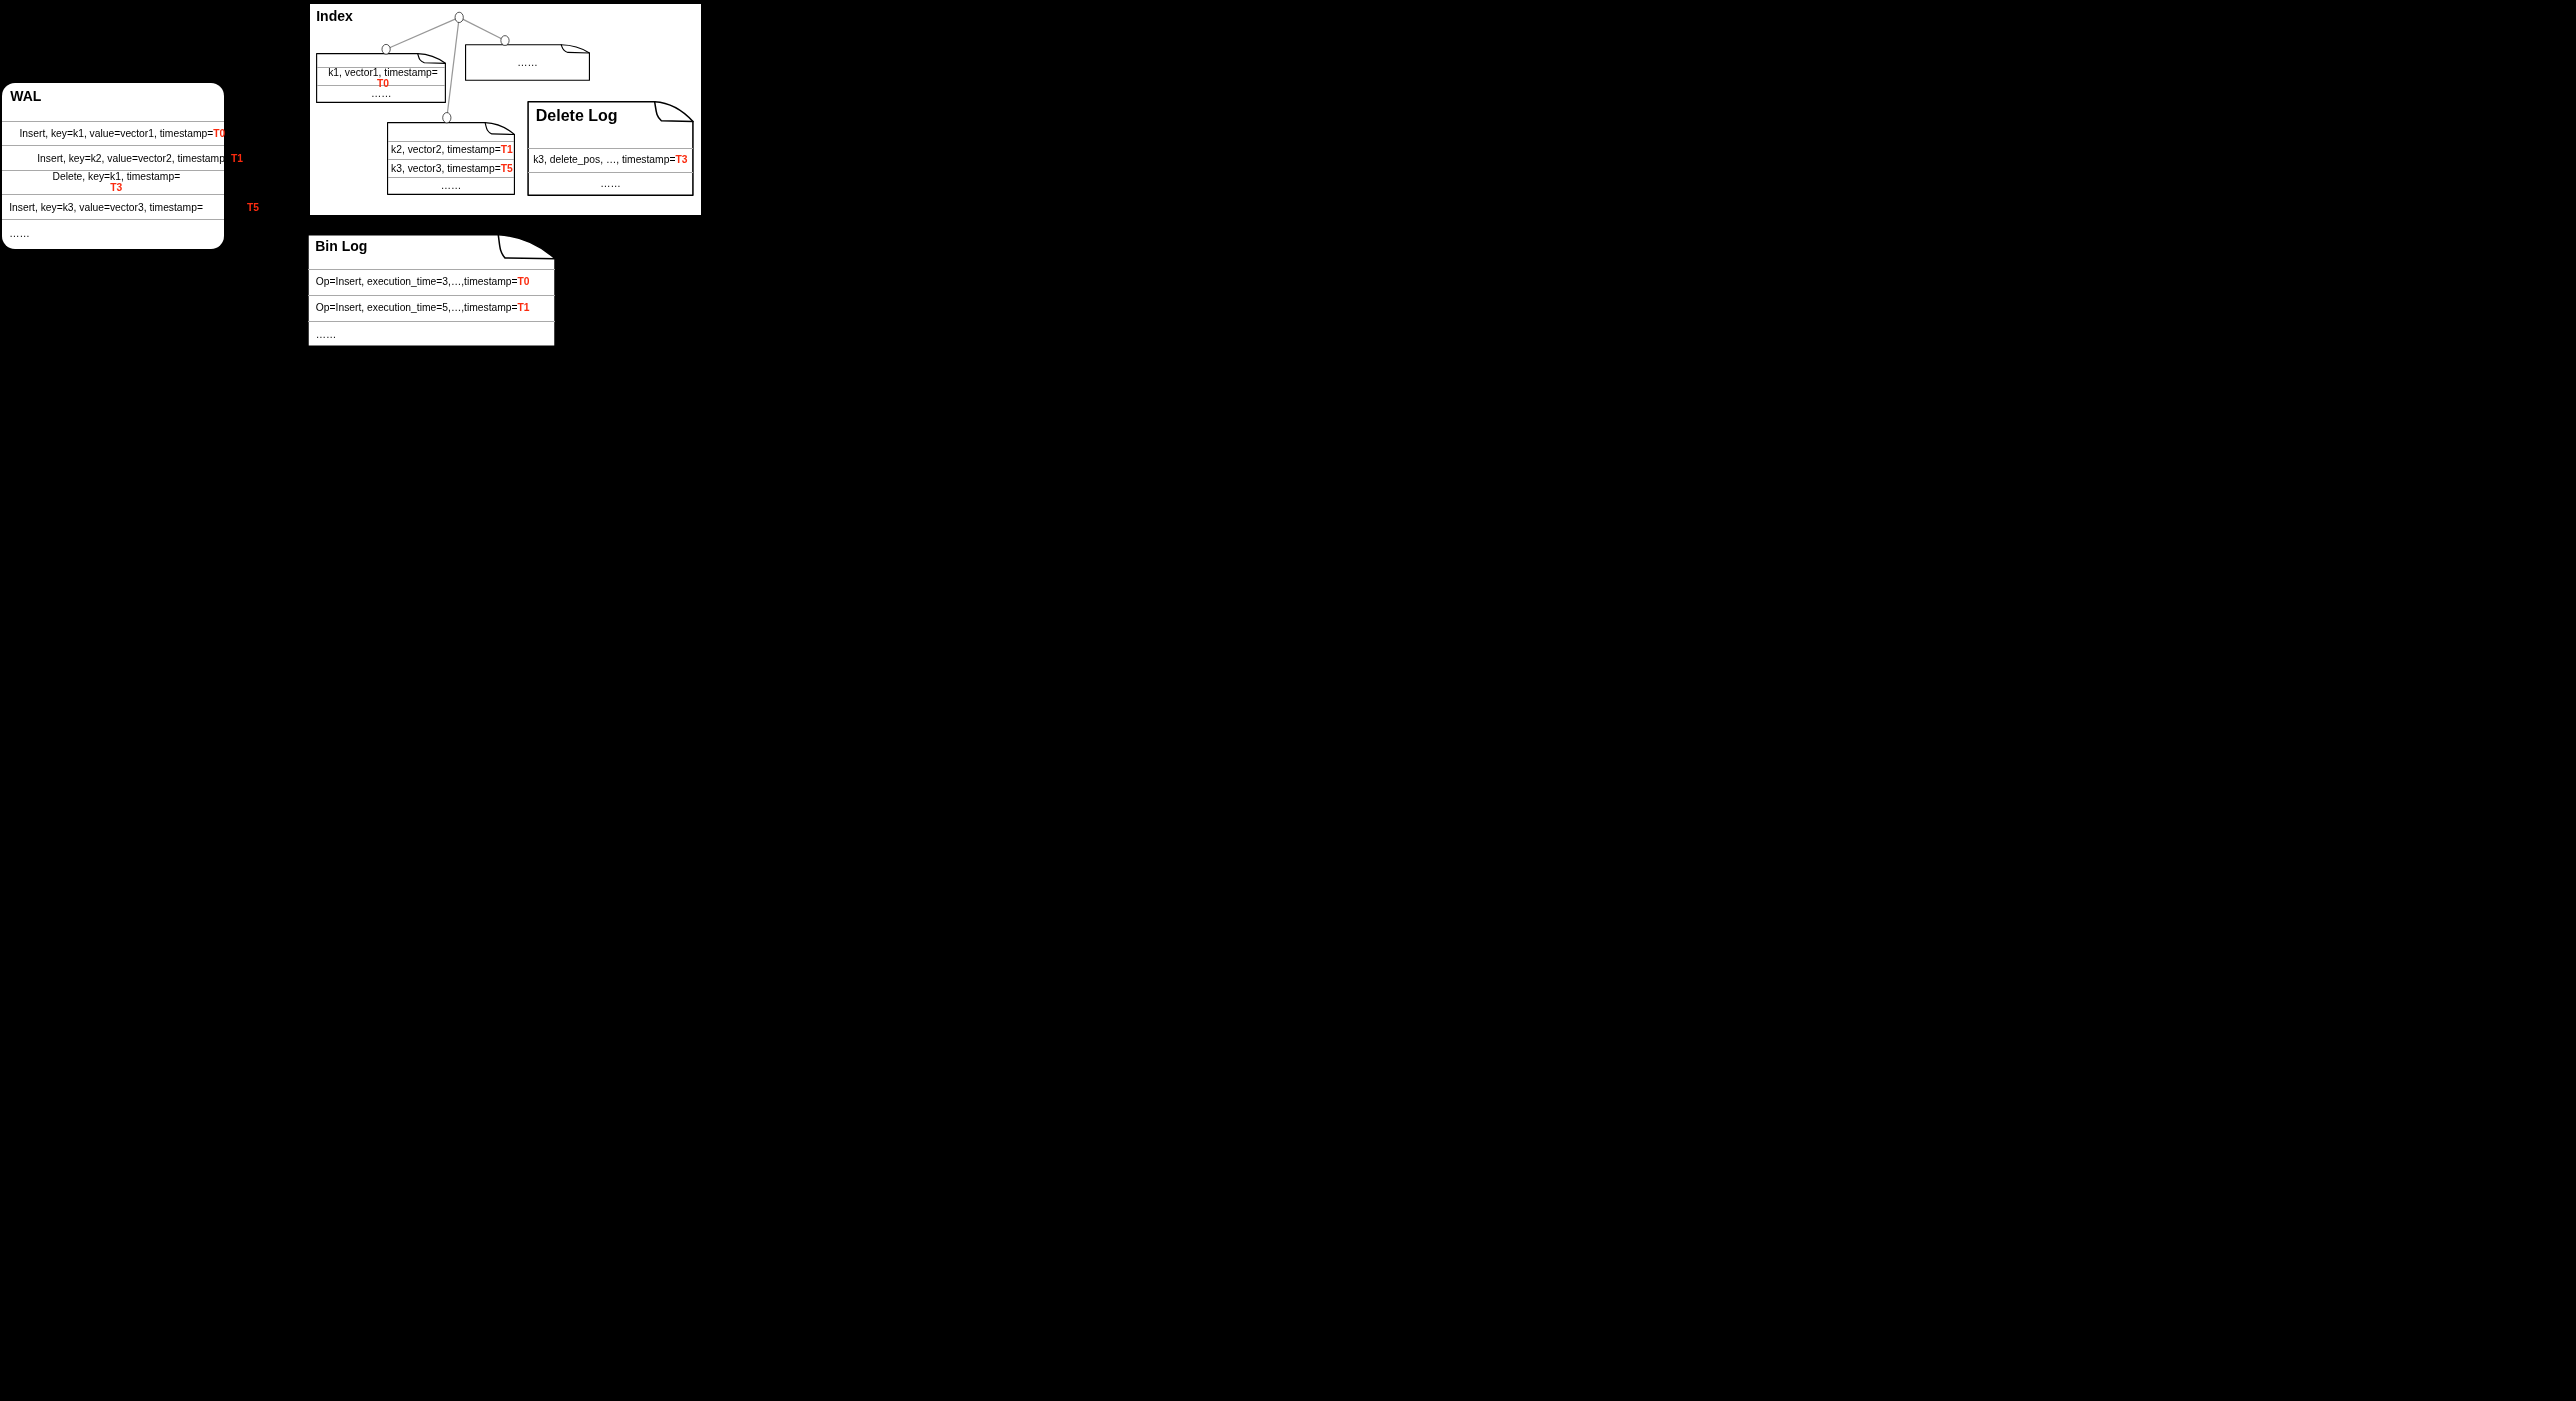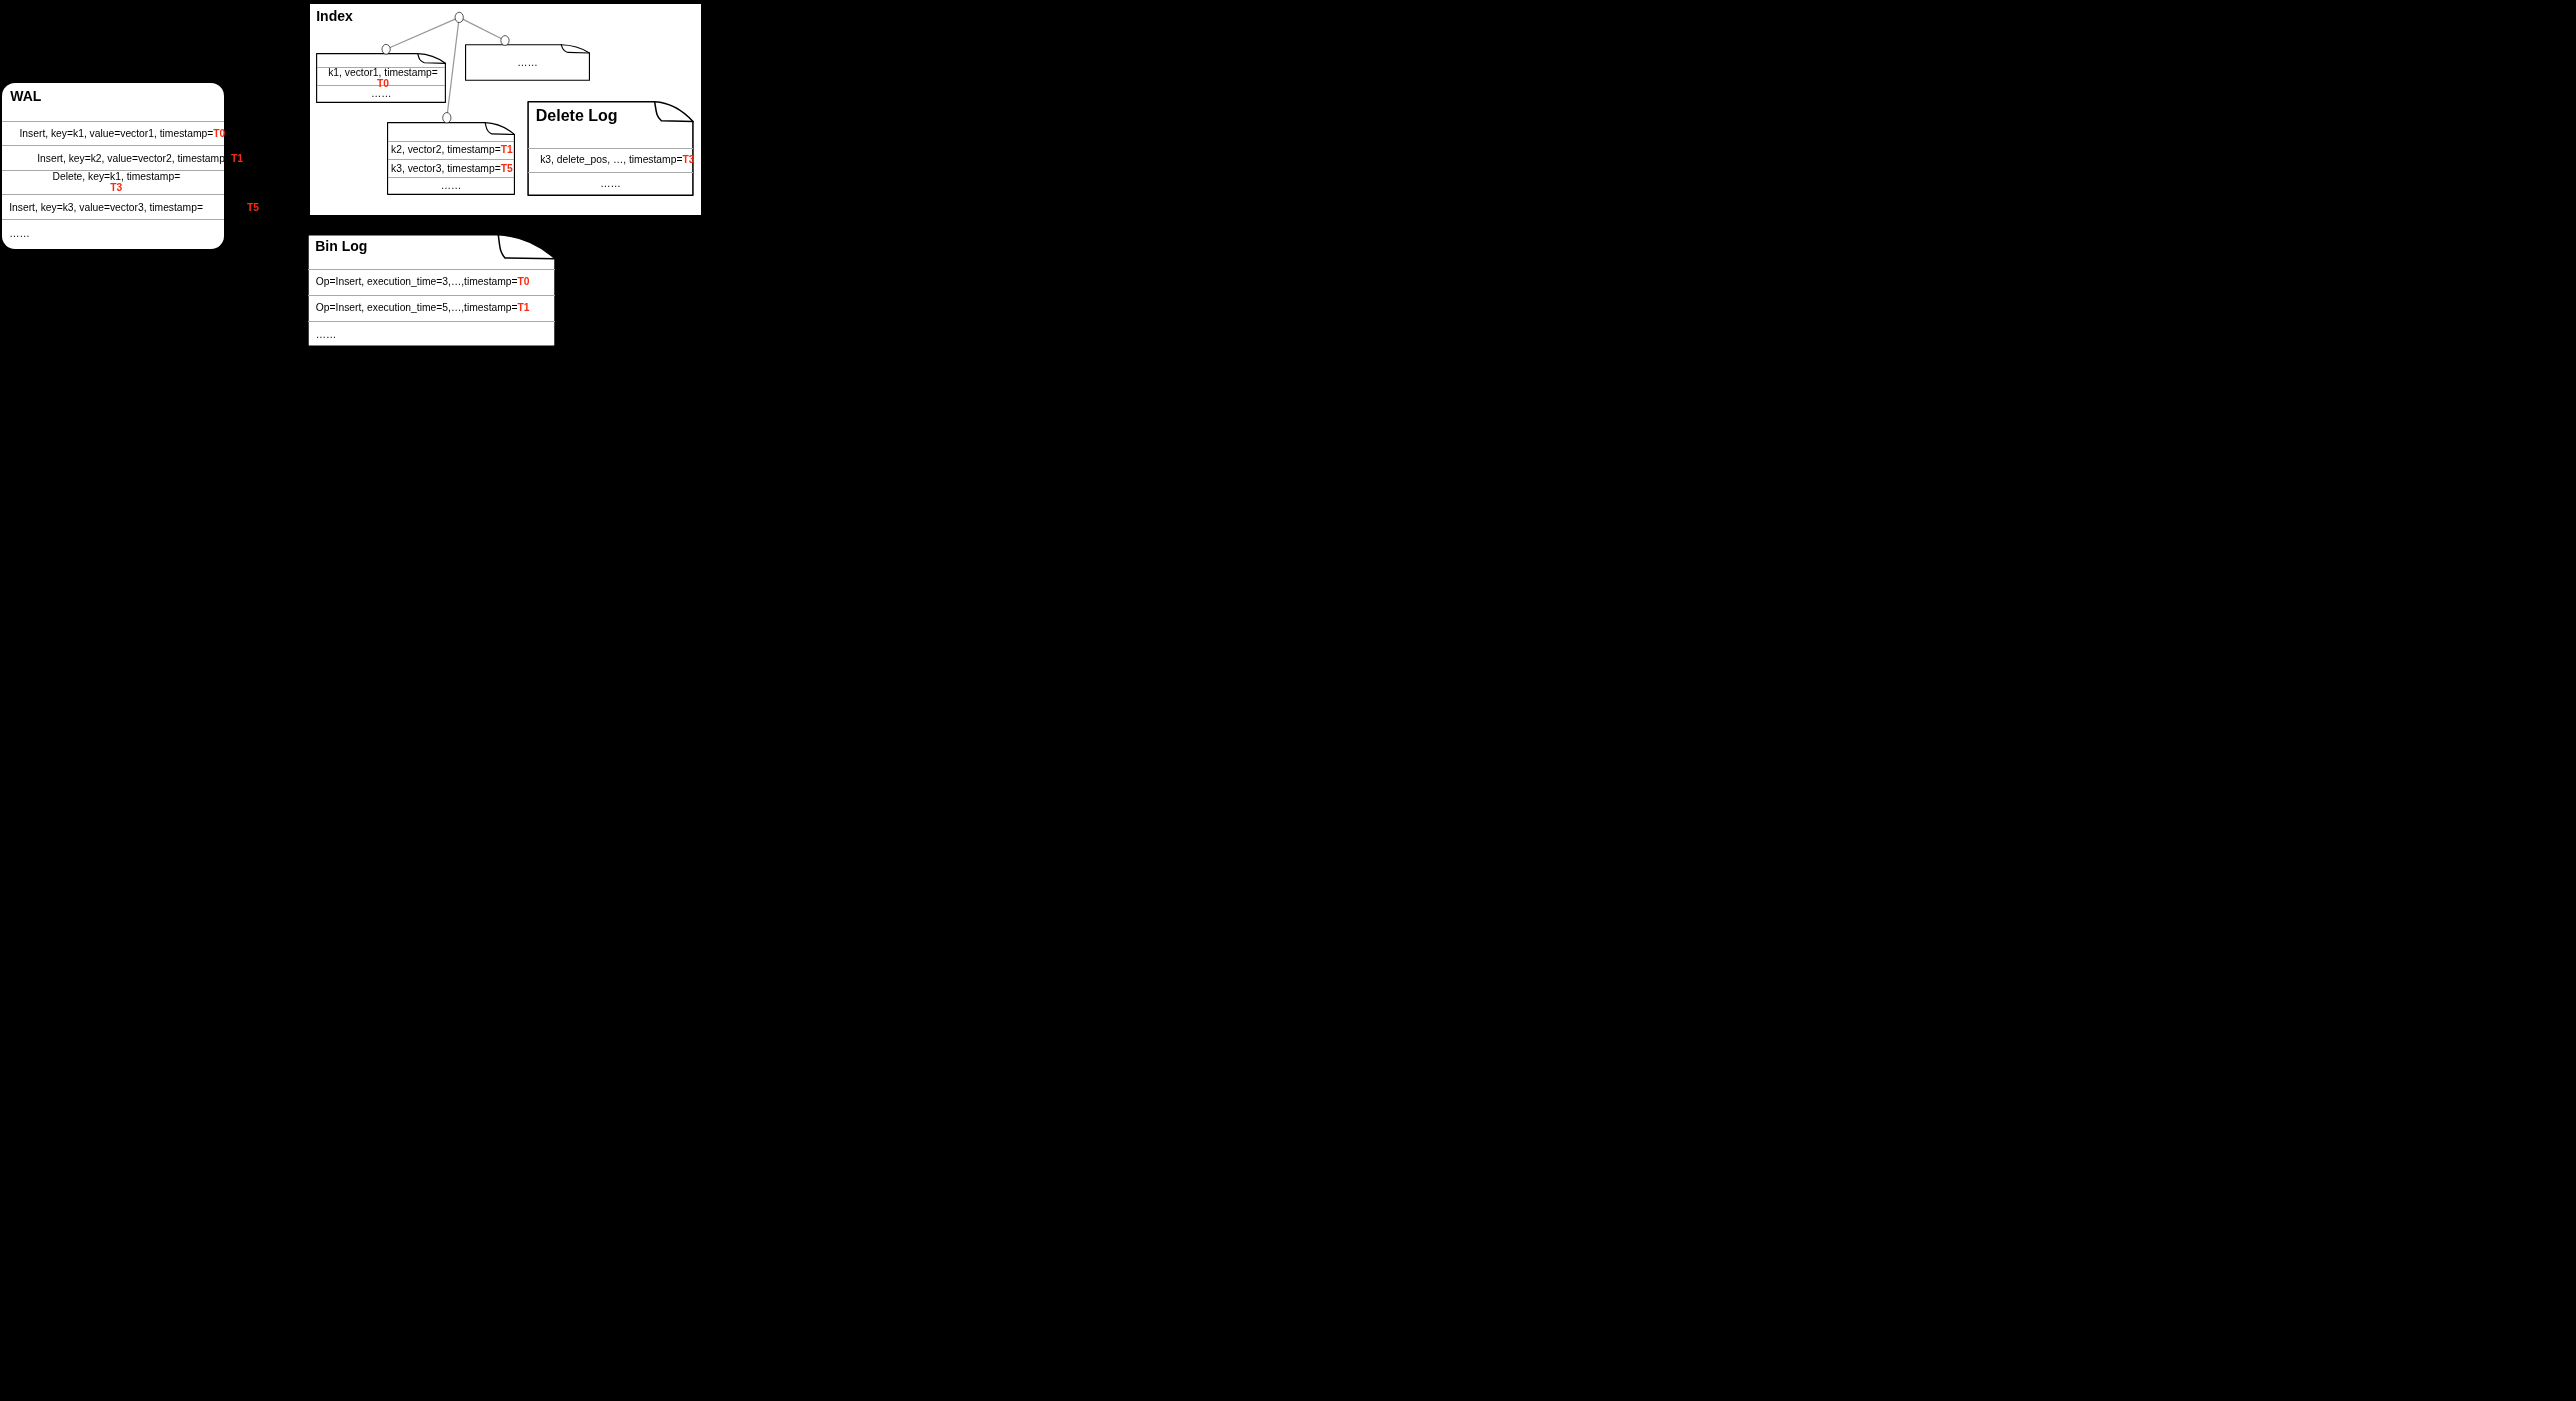--- a/index.html
+++ b/index.html
@@ -130,7 +130,7 @@
       <div class="title" style="left:8.8px;top:6.2px;font-size:16px;z-index:3;">Delete Log</div>
       <div class="sep" style="top:47px;"></div>
       <div class="sep" style="top:71px;"></div>
-      <div class="row" style="top:48px;height:22px;padding-left:6.2px;margin-left:7px;">
+      <div class="row" style="top:48px;height:22px;padding-left:6.2px;">
         <span>k3, delete_pos, …, timestamp=</span>
           <span class="ts">T3</span>
       </div>

